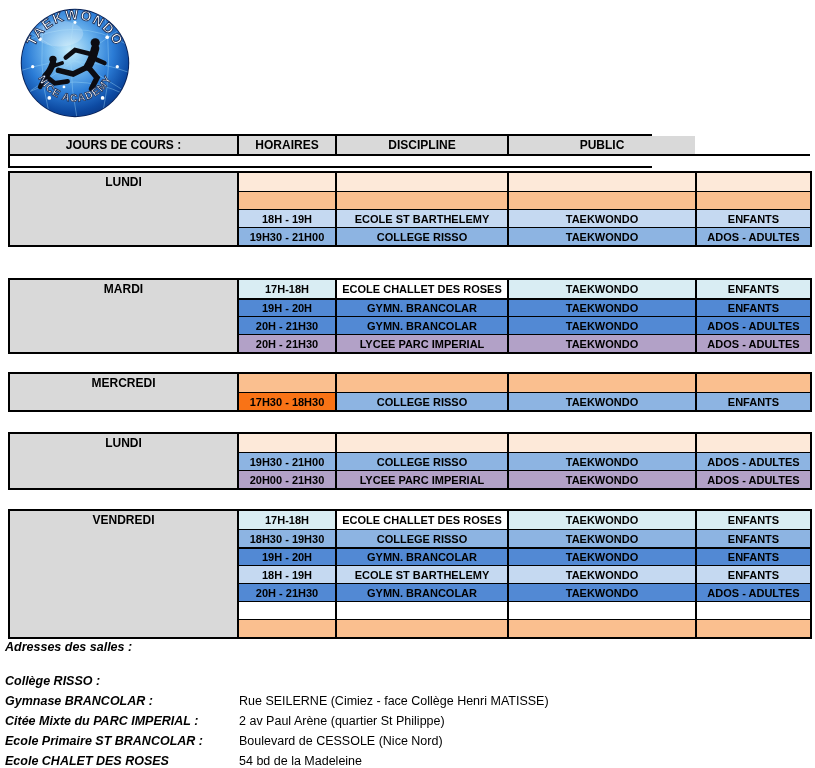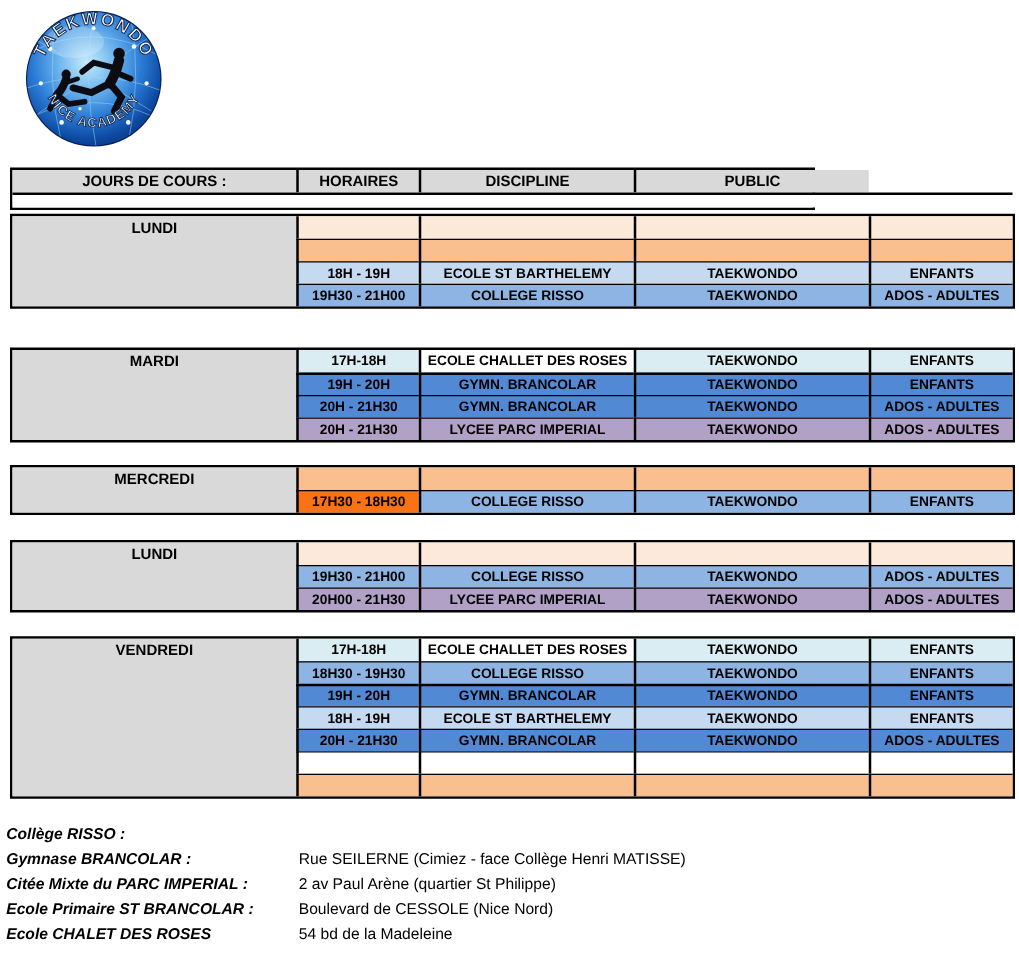--- a/index.html
+++ b/index.html
@@ -241,6 +241,7 @@
 </div>
 
 <div class="addresses">
+  <div class="addr-title">Adresses des salles :</div>
   <div class="addr-list" id="addr-list">
       <div class="addr-item">
         <div class="addr-label">Collège RISSO :</div>

